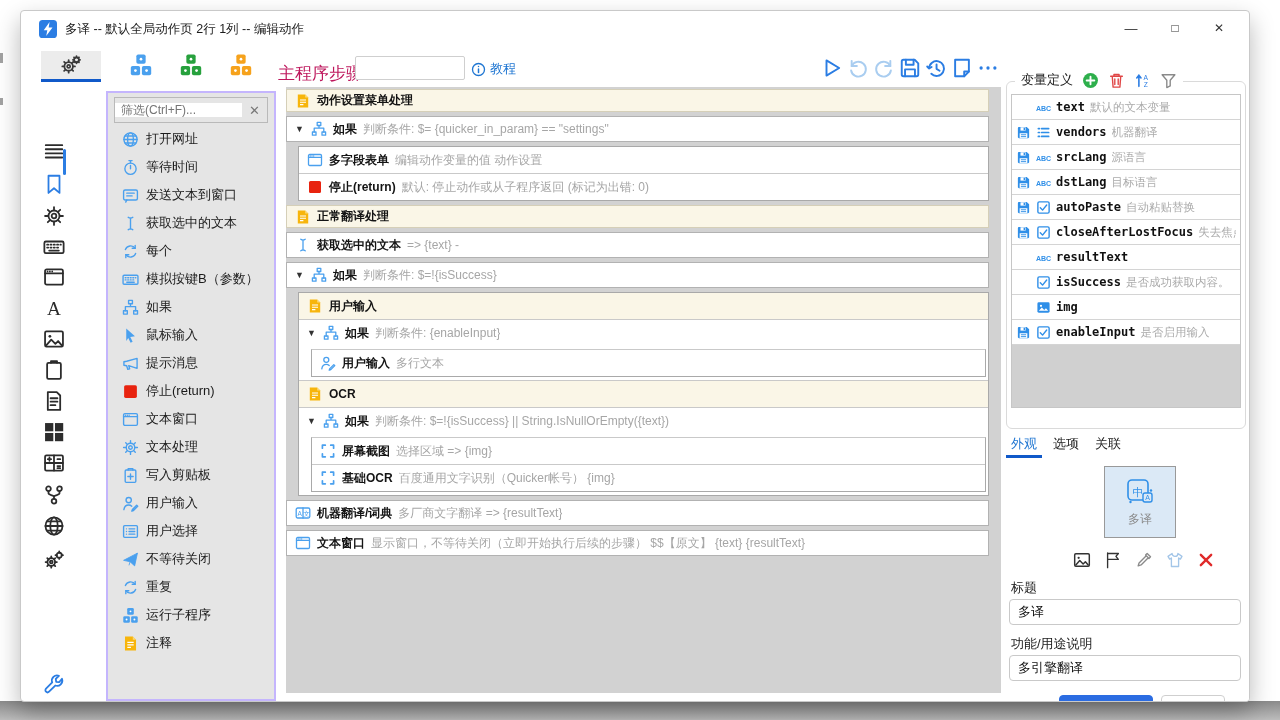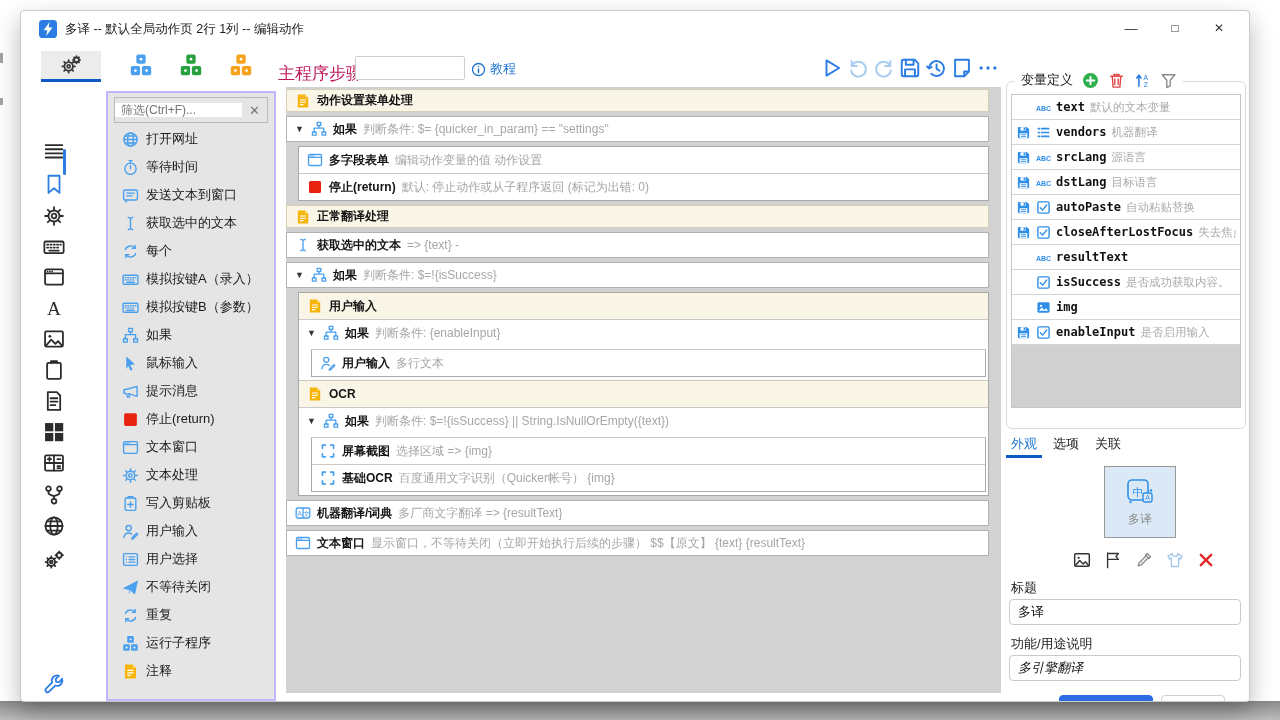--- a/index.html
+++ b/index.html
@@ -361,15 +361,6 @@
               <path d="M3 6.3h.8M5.4 6.3h.8M7.8 6.3h.8M10.2 6.3h.8M12.6 6.3h.4M3 8.4h.8M5.4 8.4h.8M7.8 8.4h.8M10.2 8.4h.8M4.5 10.6h7" stroke="currentColor" fill="none" stroke-width="1.3" stroke-linecap="round" stroke-linejoin="round"></path>
             </svg>
           </span>
-          <span>模拟按键A（录入）</span>
-        </div>
-        <div class="aitem">
-          <span class="ic ">
-            <svg viewBox="0 0 16 16">
-              <rect x="1" y="4" width="14" height="8.5" rx="1" stroke="currentColor" fill="none" stroke-width="1.3" stroke-linecap="round" stroke-linejoin="round"></rect>
-              <path d="M3 6.3h.8M5.4 6.3h.8M7.8 6.3h.8M10.2 6.3h.8M12.6 6.3h.4M3 8.4h.8M5.4 8.4h.8M7.8 8.4h.8M10.2 8.4h.8M4.5 10.6h7" stroke="currentColor" fill="none" stroke-width="1.3" stroke-linecap="round" stroke-linejoin="round"></path>
-            </svg>
-          </span>
           <span>模拟按键B（参数）</span>
         </div>
         <div class="aitem">

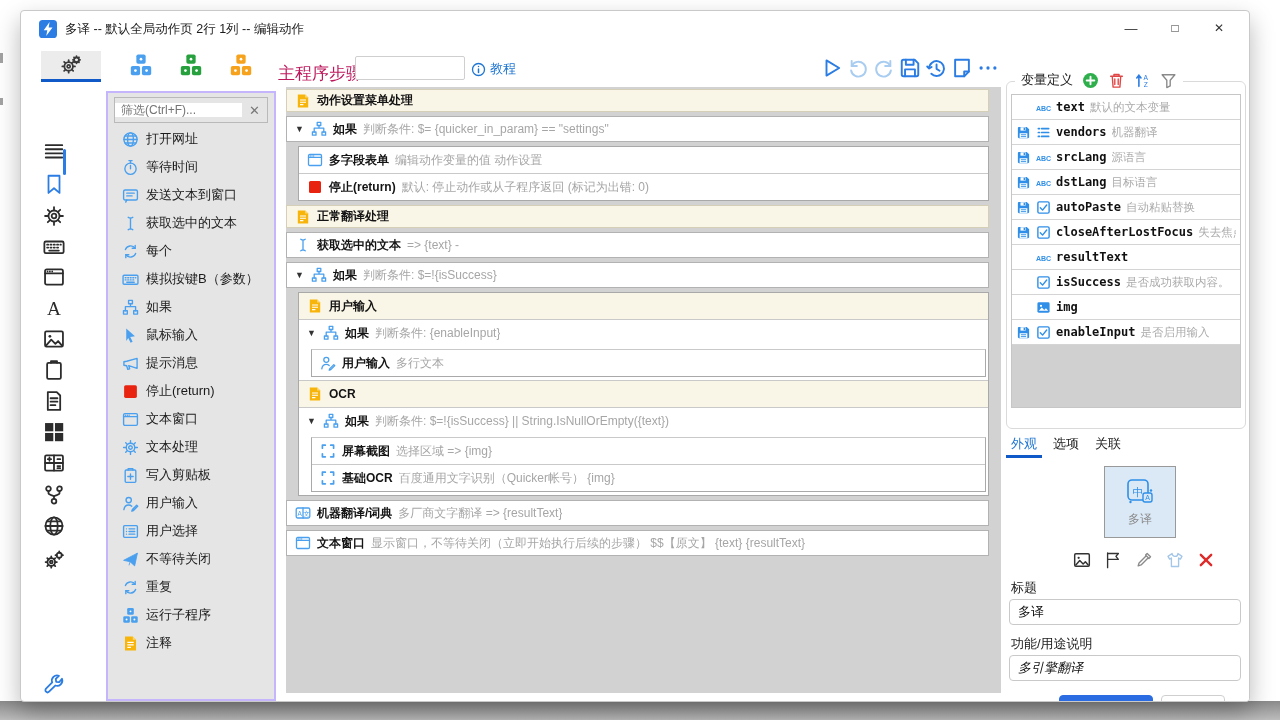--- a/index.html
+++ b/index.html
@@ -918,7 +918,7 @@
     <span class="ilabel" style="top:512px">标题</span>
     <input class="itext" style="top: 532px;" value="多译">
     <span class="ilabel" style="top:568px">功能/用途说明</span>
-    <input class="itext" style="top: 588px; font-style: italic;" value="多引擎翻译">
+    <input class="itext" style="top: 588px;" value="多引擎翻译">
 
     <div class="btn save">保存(S)</div>
     <div class="btn cancel">取消</div>

